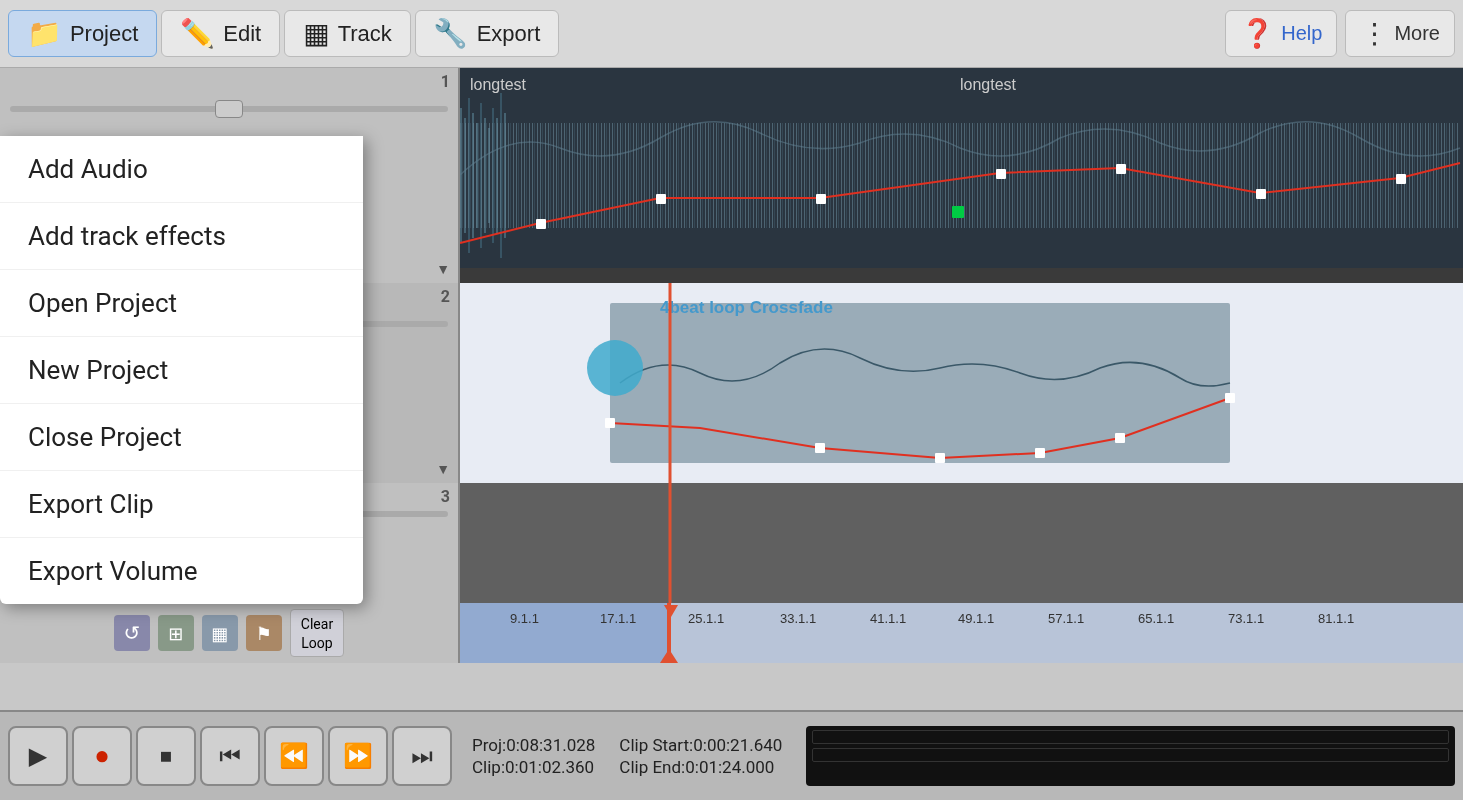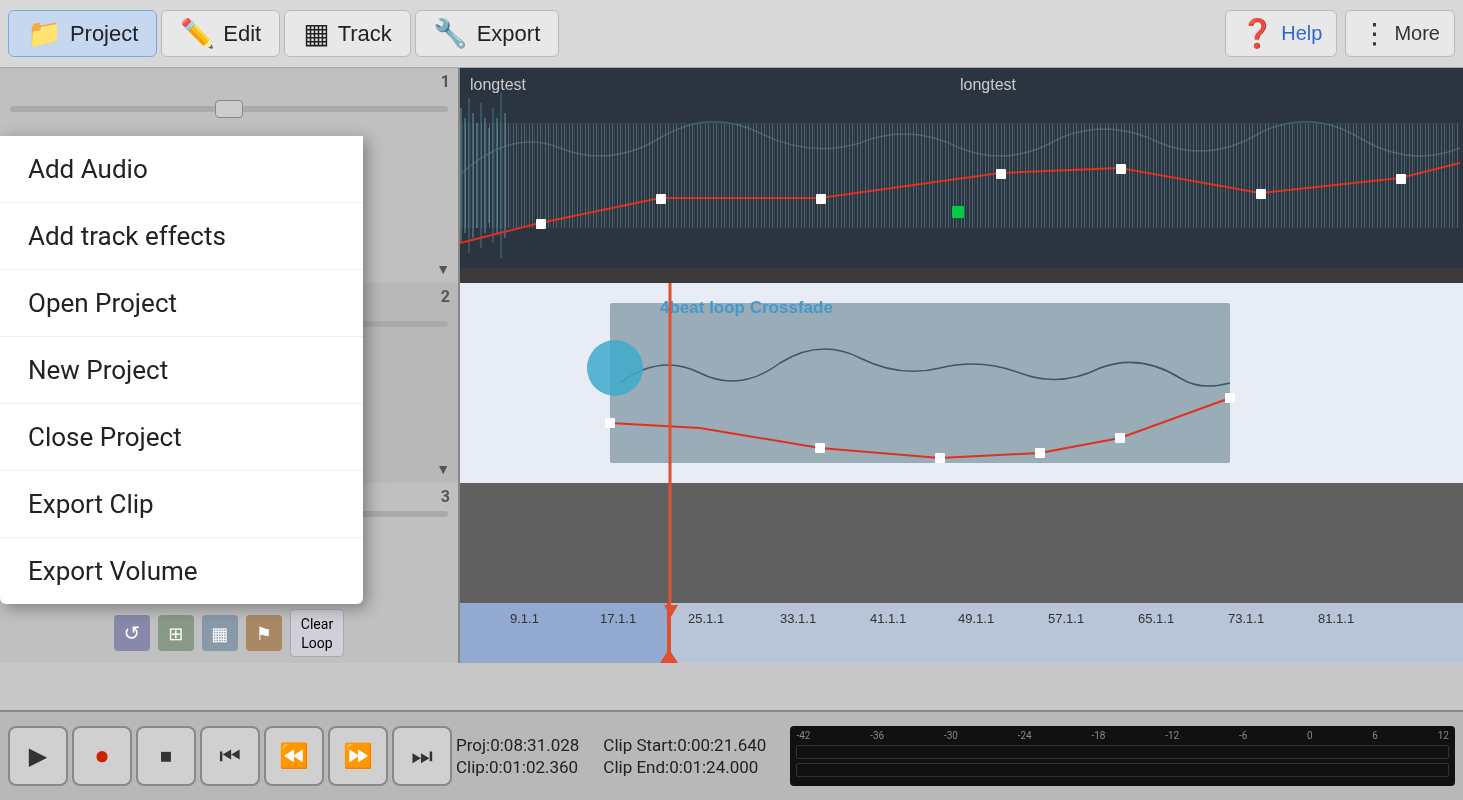--- a/index.html
+++ b/index.html
@@ -105,7 +105,7 @@
       cursor: pointer; font-size: 24px; color: #333;
     }
     .time-info {
-      display: flex; flex-direction: column; gap: 2px;
+      margin-left: 16px; display: flex; flex-direction: column; gap: 2px;
     }
     .time-line { font-size: 17px; color: #222; }
     .clip-info {

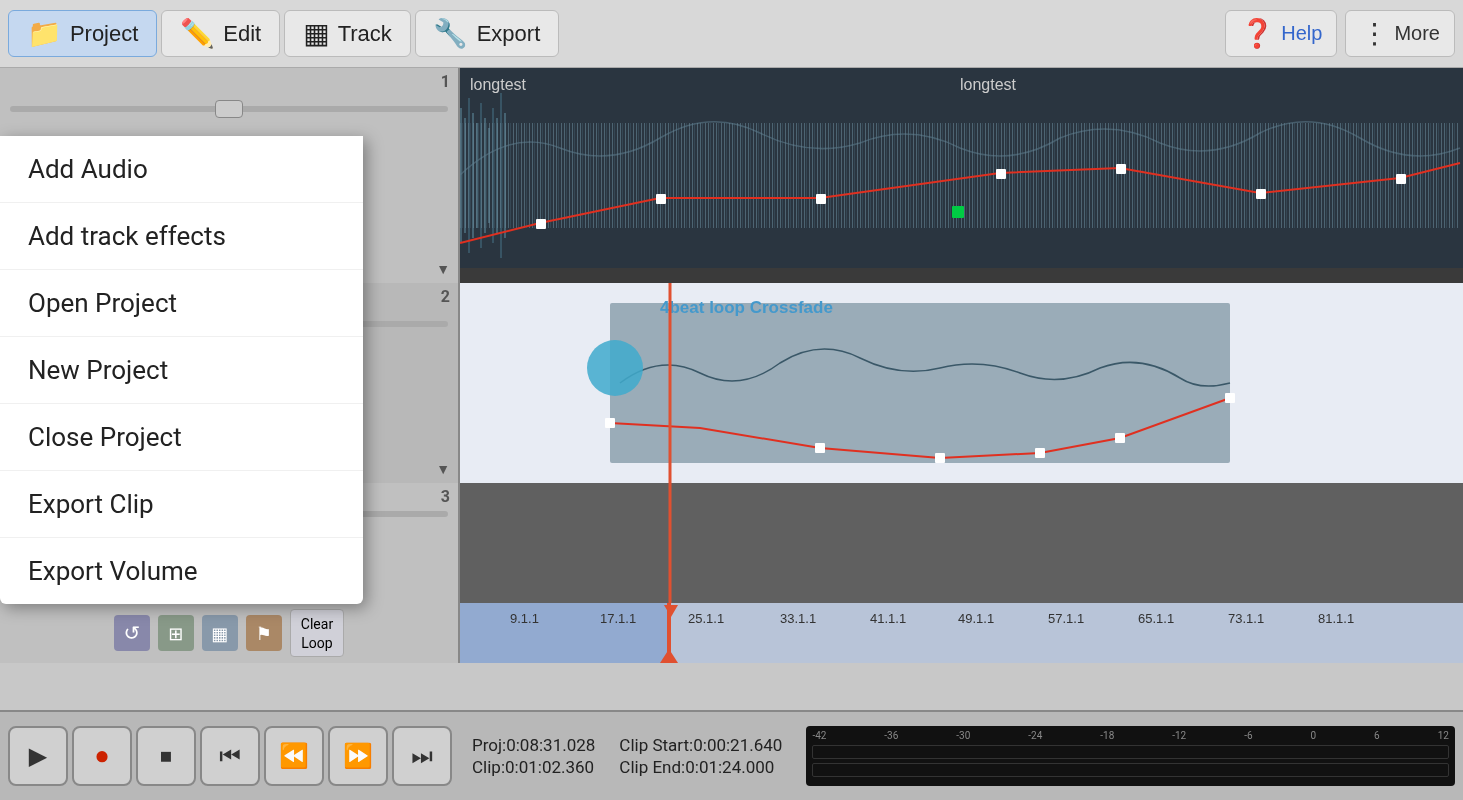--- a/index.html
+++ b/index.html
@@ -399,18 +399,6 @@
 
 
     <div class="vu-meter">
-      <div style="display:flex;justify-content:space-between;padding:4px 6px 0;">
-        <span style="font-size:10px;color:#888;">-42</span>
-        <span style="font-size:10px;color:#888;">-36</span>
-        <span style="font-size:10px;color:#888;">-30</span>
-        <span style="font-size:10px;color:#888;">-24</span>
-        <span style="font-size:10px;color:#888;">-18</span>
-        <span style="font-size:10px;color:#888;">-12</span>
-        <span style="font-size:10px;color:#888;">-6</span>
-        <span style="font-size:10px;color:#888;">0</span>
-        <span style="font-size:10px;color:#888;">6</span>
-        <span style="font-size:10px;color:#888;">12</span>
-      </div>
       <div style="margin:4px 6px;height:14px;background:#111;border:1px solid #333;border-radius:2px;"></div>
       <div style="margin:2px 6px;height:14px;background:#111;border:1px solid #333;border-radius:2px;"></div>
     </div>

